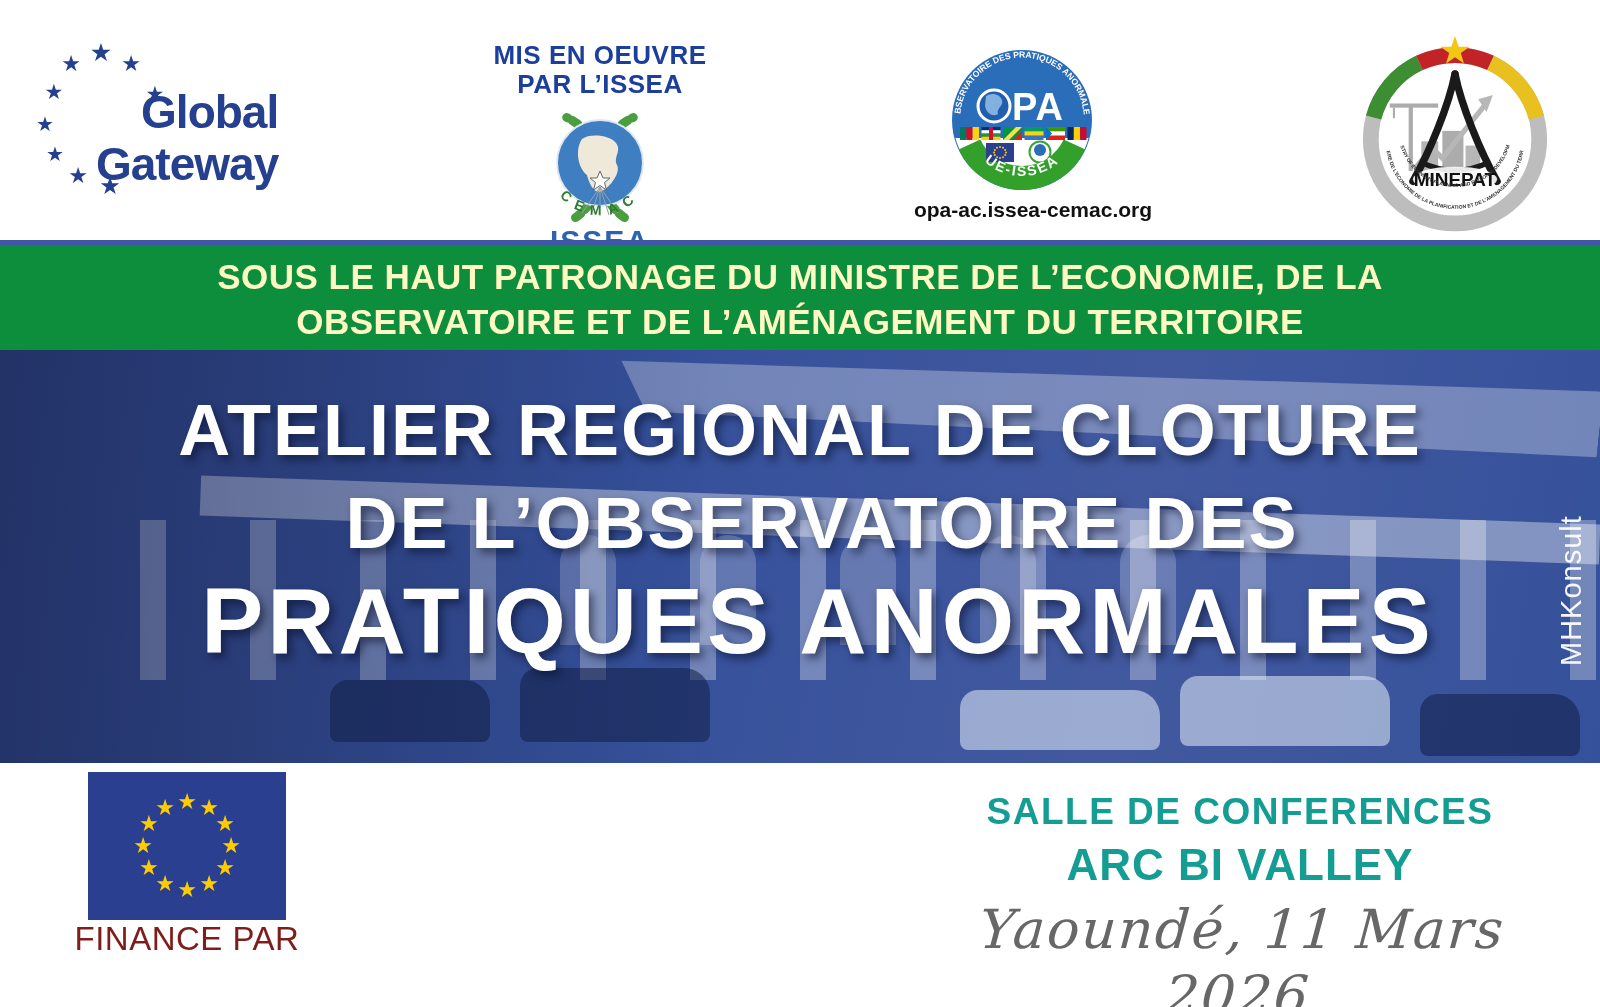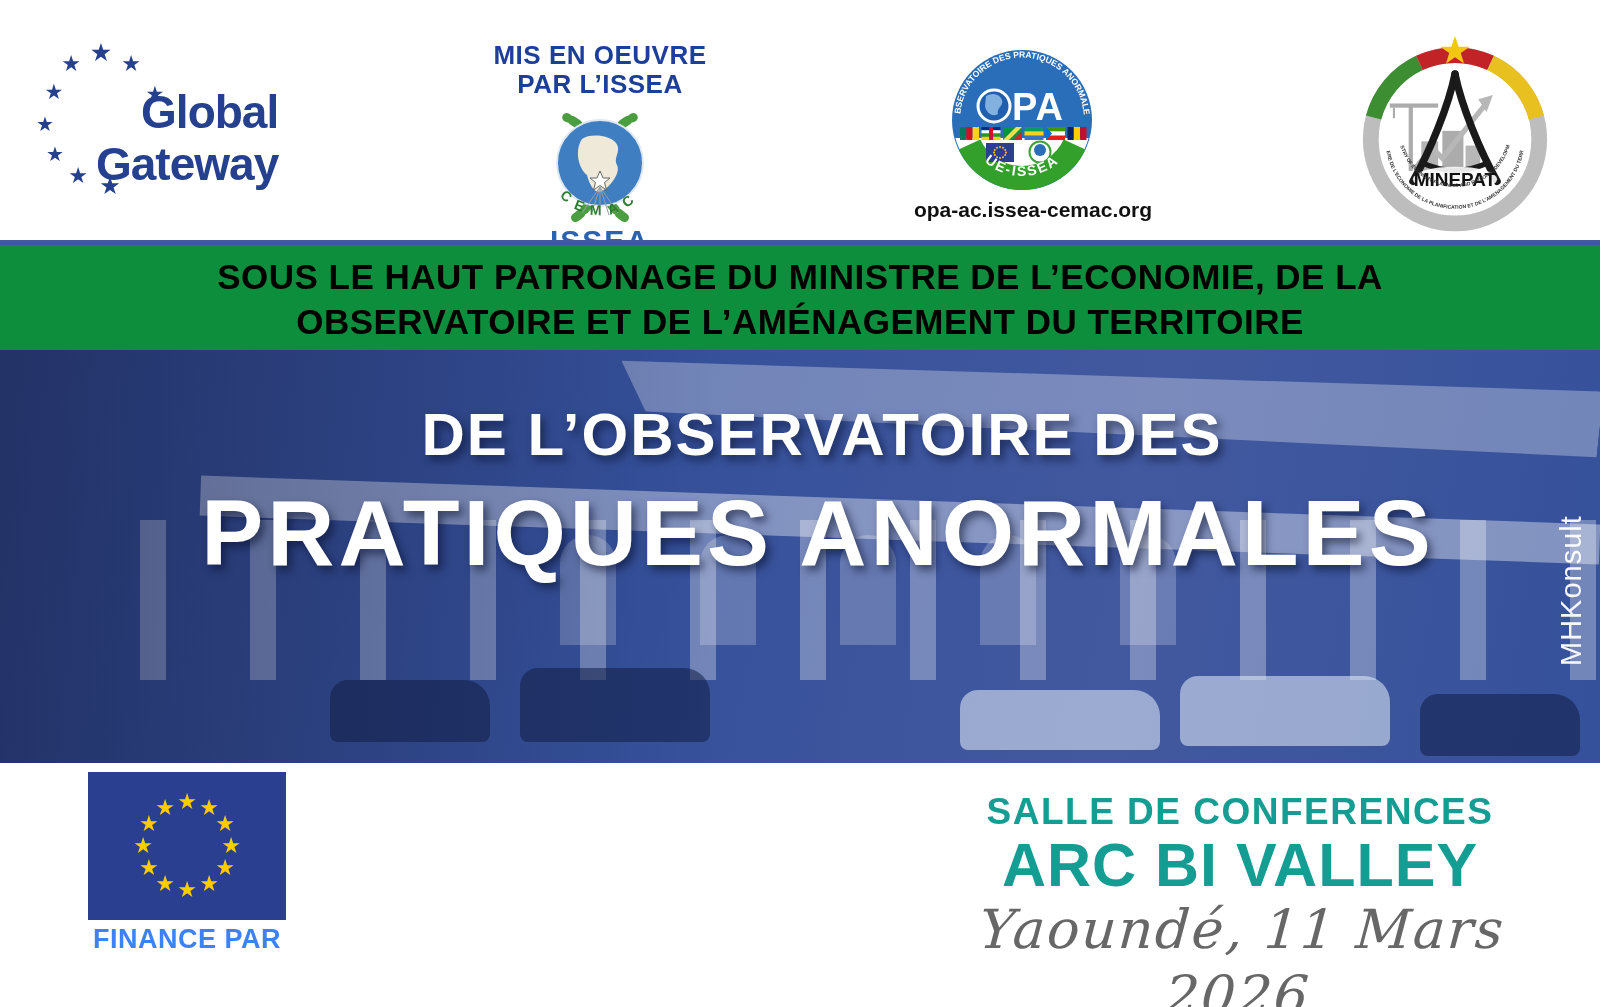--- a/index.html
+++ b/index.html
@@ -33,7 +33,7 @@
   
   .banner { position:absolute; left:0; top:240px; width:1600px; height:110px; background:#0d8e3c;
             border-top:5px solid #3f57a7; text-align:center; padding-top:9px; }
-  .banner .l { color:#000000; font-weight:bold; font-size:35px; line-height:45px; letter-spacing:.5px; }
+  .banner .l { color:#fef9c3; font-weight:bold; font-size:35px; line-height:45px; letter-spacing:.5px; }
 
   
   .panel { position:absolute; left:0; top:350px; width:1600px; height:413px; overflow:hidden;

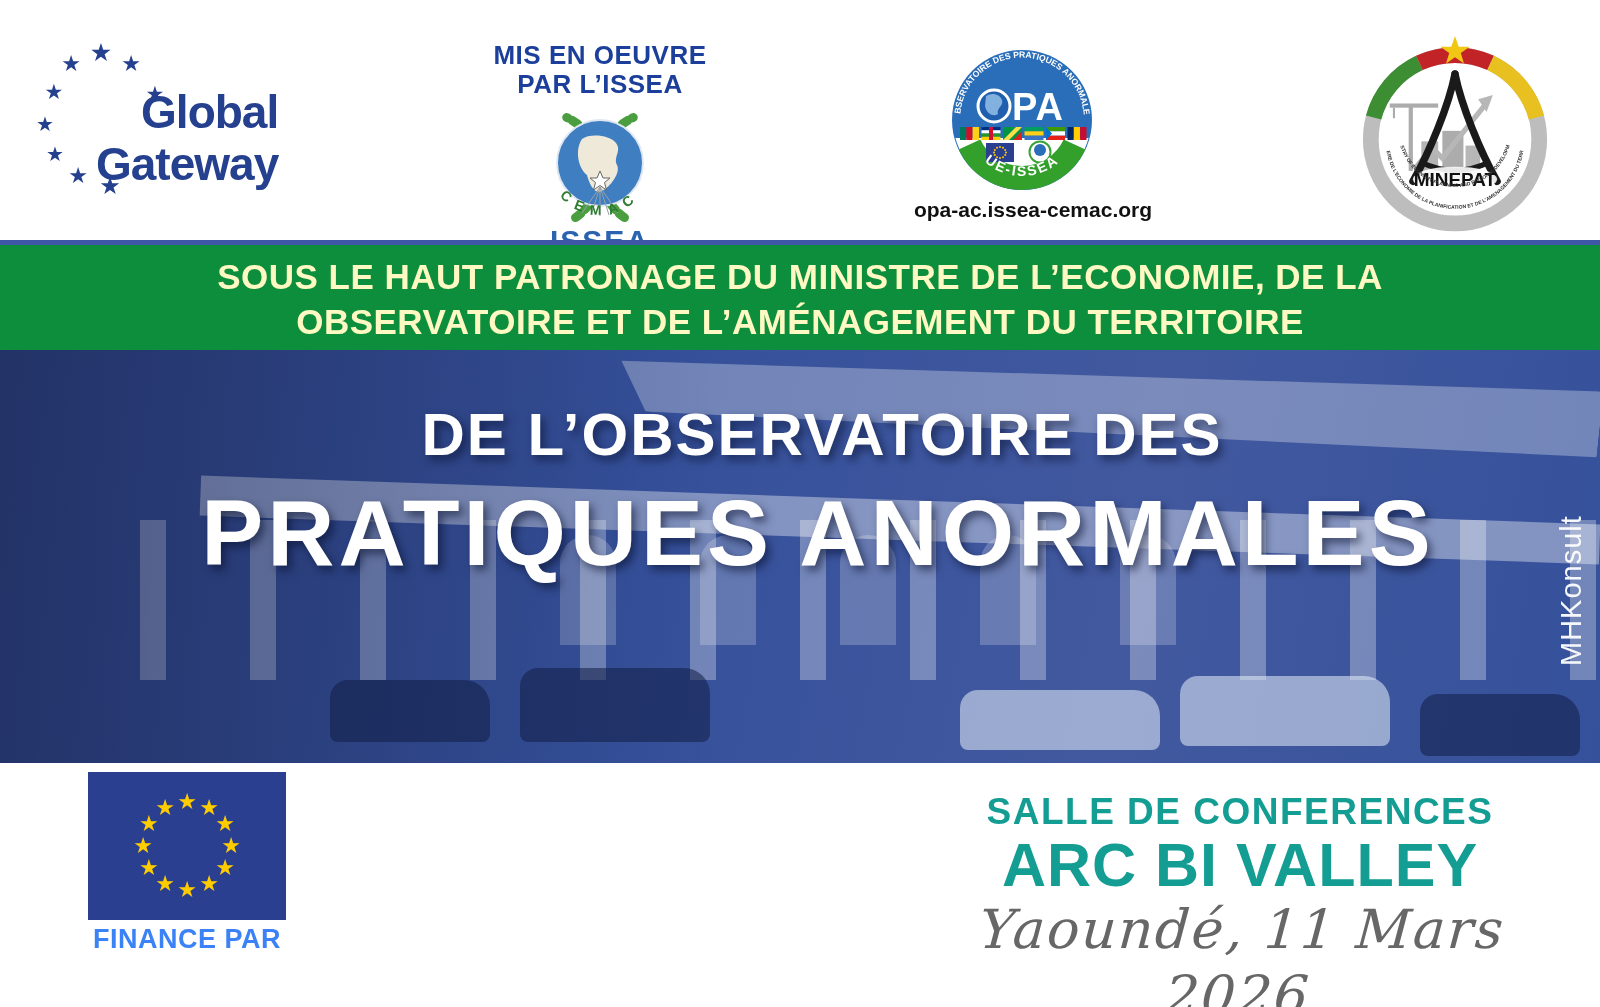--- a/index.html
+++ b/index.html
@@ -266,6 +266,7 @@
     <div class="ph shade"></div>
 
     <div class="titles">
+      <div class="t1">ATELIER REGIONAL DE CLOTURE</div>
       <div class="t2">DE L’OBSERVATOIRE DES</div>
       <div class="t3">PRATIQUES ANORMALES</div>
     </div>

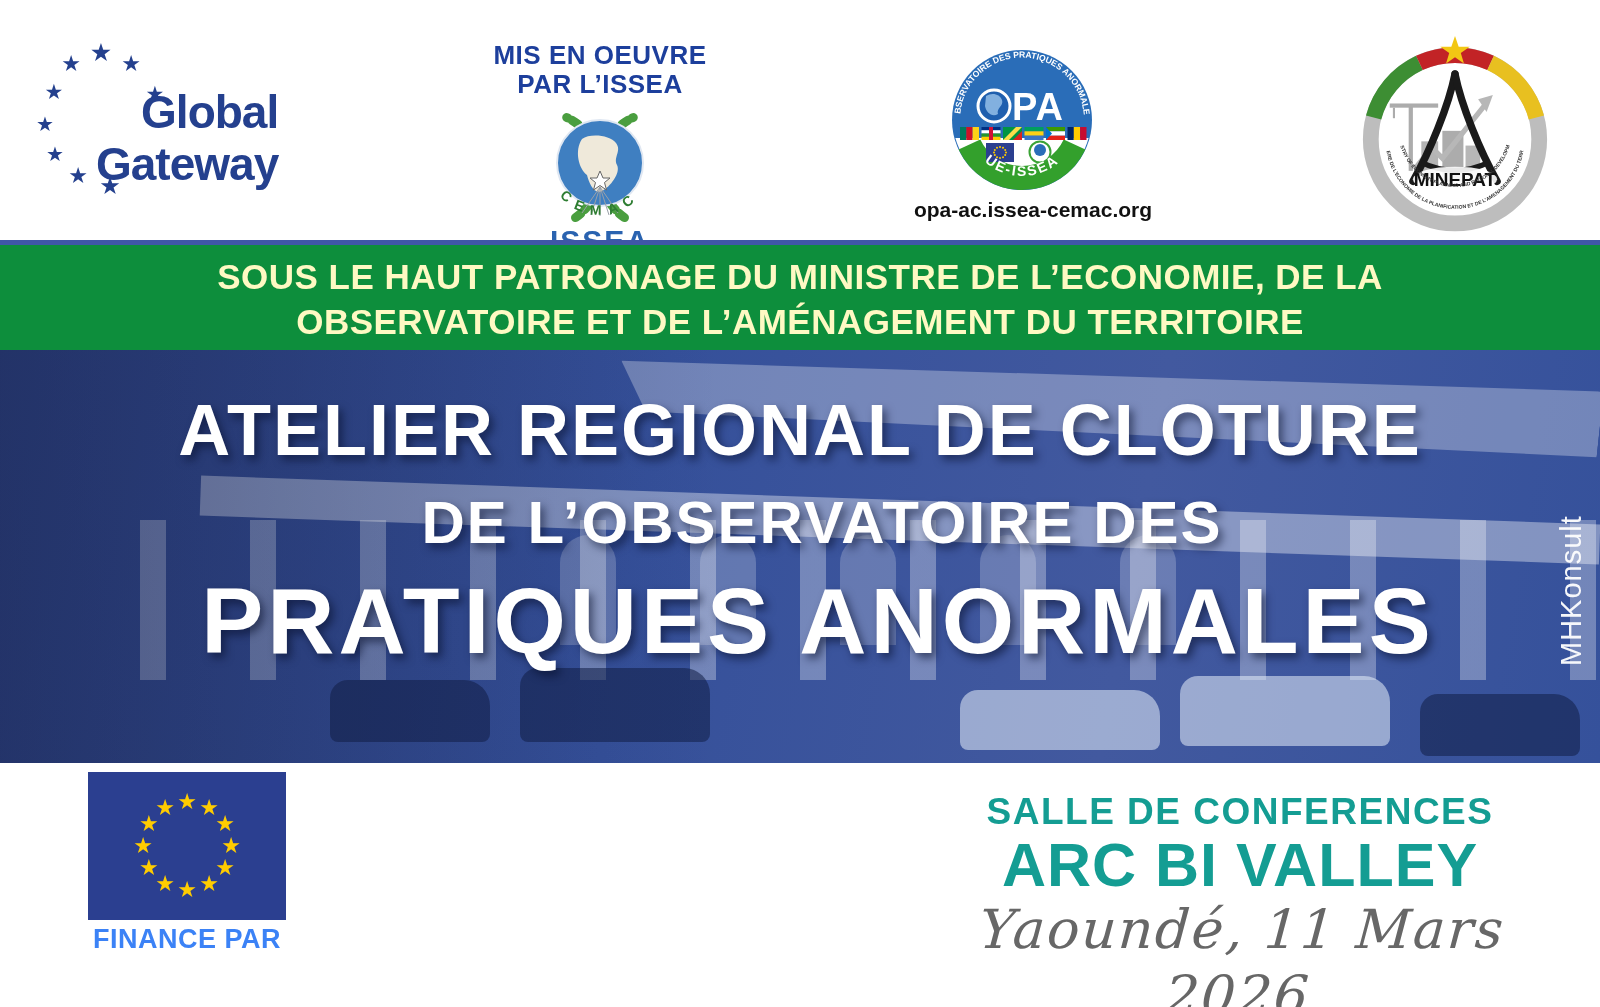--- a/index.html
+++ b/index.html
@@ -54,7 +54,7 @@
   .titles { position:absolute; left:0; top:36px; width:1600px; text-align:center; color:#fff;
             font-weight:bold; text-shadow:4px 5px 9px rgba(5,12,40,.55); white-space:nowrap; }
   .t1 { font-size:72px; line-height:88px; letter-spacing:2px; }
-  .t2 { font-size:60px; line-height:98px; letter-spacing:2px;padding-left:44px; }
+  .t2 { font-size:72px; line-height:98px; letter-spacing:2px;padding-left:44px; }
   .t3 { font-size:93px; line-height:98px; letter-spacing:4px;margin-left:36px; }
 
   .mhk { position:absolute; right:12px; top:86px; height:230px; color:#fff;

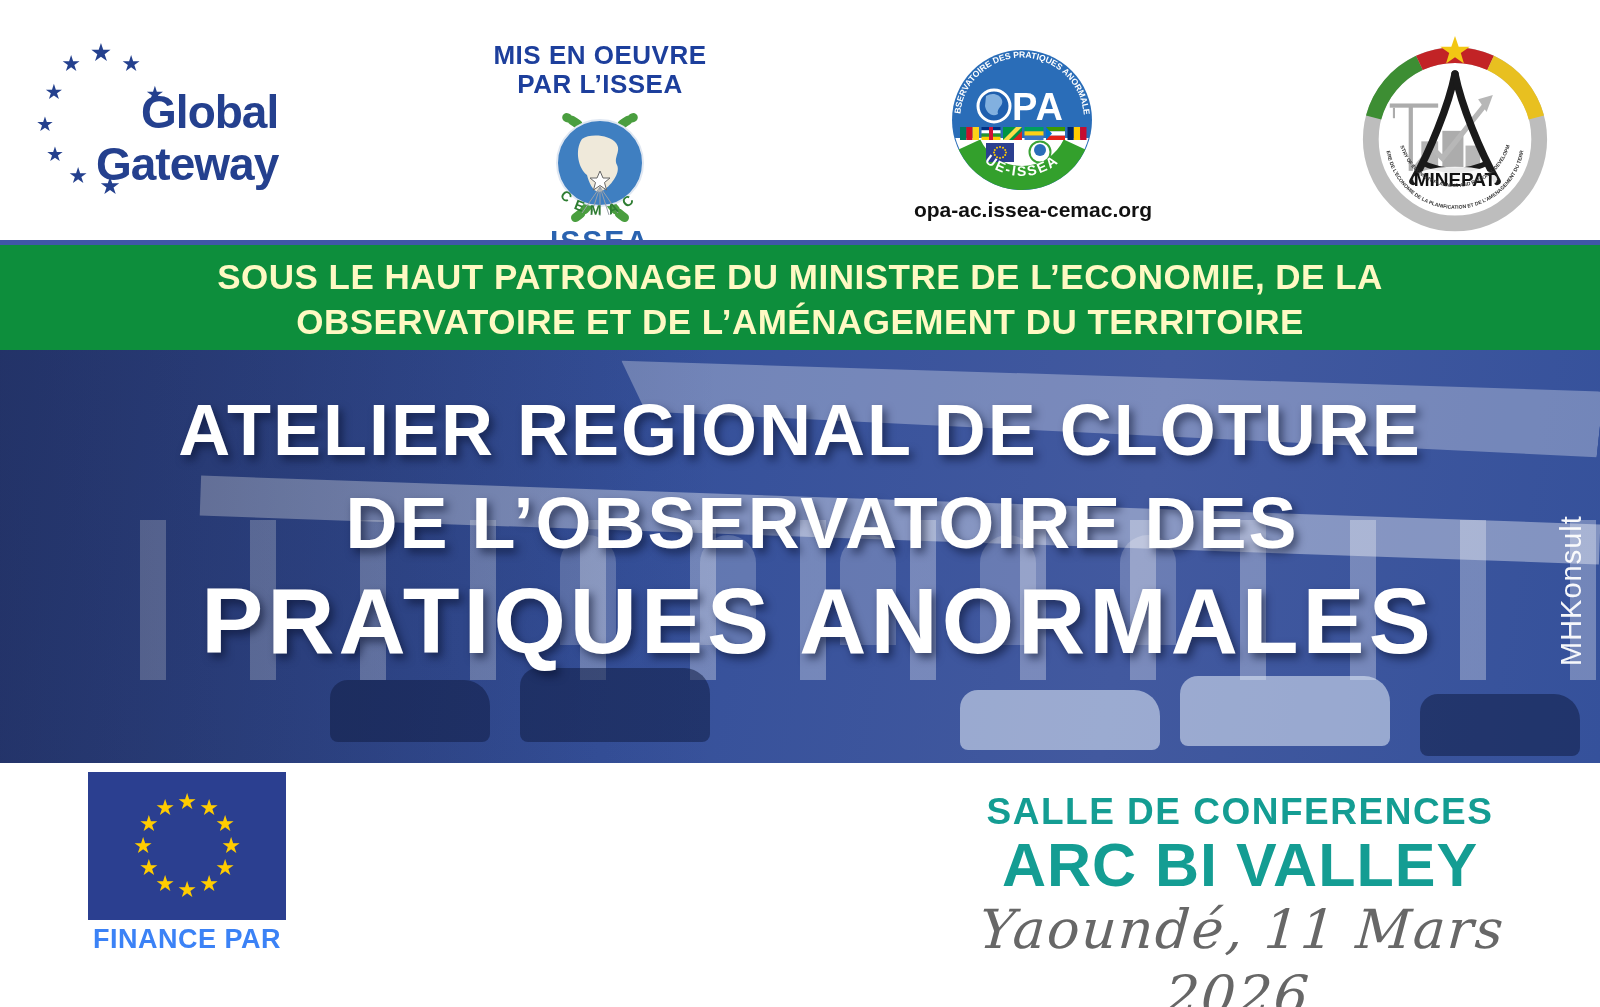--- a/index.html
+++ b/index.html
@@ -68,7 +68,7 @@
              color:#3b82f6; font-weight:bold; font-size:27px; line-height:32px; letter-spacing:.5px; }
   .venue { position:absolute; left:935px; top:28px; width:610px; text-align:center; }
   .v1 { color:#149d93; font-weight:bold; font-size:37px; line-height:42px; letter-spacing:1.5px; }
-  .v2 { color:#149d93; font-weight:bold; font-size:61px; line-height:64px; letter-spacing:1px; }
+  .v2 { color:#149d93; font-weight:bold; font-size:44px; line-height:64px; letter-spacing:1px; }
   .vdate { color:#676767; font-family:"DejaVu Serif", serif; font-style:italic;
            font-size:54px; line-height:66px; letter-spacing:2px; transform:skewX(-4deg); }
 </style>

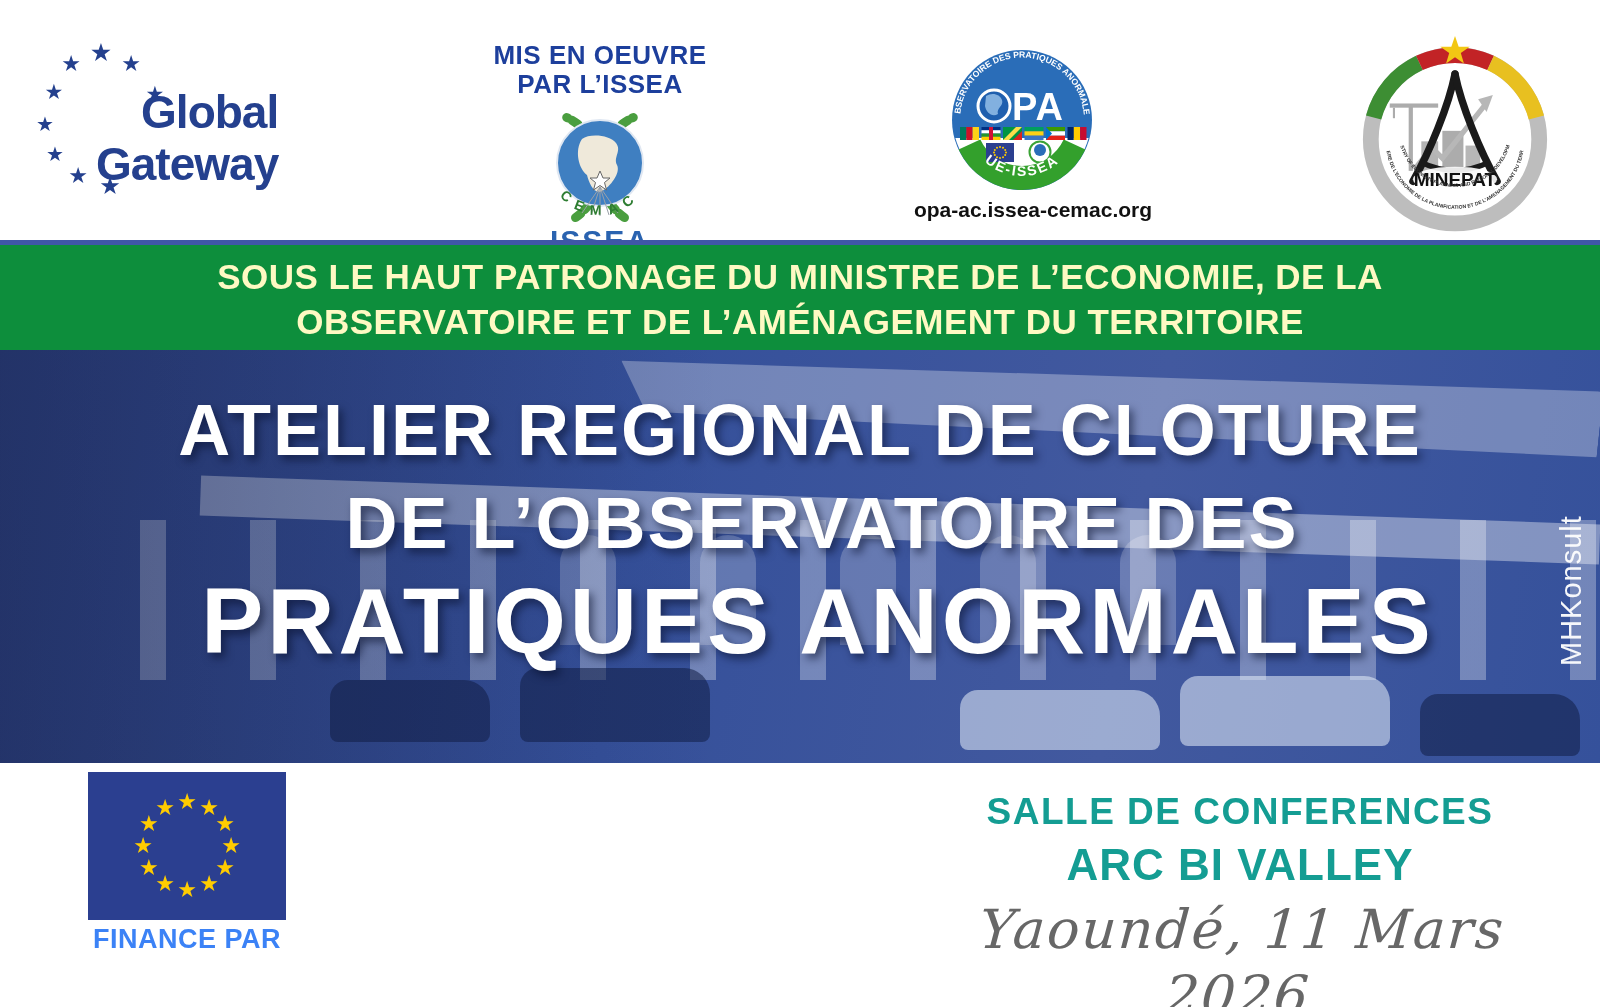--- a/index.html
+++ b/index.html
@@ -65,7 +65,7 @@
   .footer { position:absolute; left:0; top:763px; width:1600px; height:244px; background:#fff; }
   .eu-flag { position:absolute; left:88px; top:9px; }
   .funding { position:absolute; left:12px; top:160px; width:350px; text-align:center;
-             color:#3b82f6; font-weight:bold; font-size:27px; line-height:32px; letter-spacing:.5px; }
+             color:#7f1d1d; font-weight:normal; font-size:33px; line-height:32px; letter-spacing:.5px; }
   .venue { position:absolute; left:935px; top:28px; width:610px; text-align:center; }
   .v1 { color:#149d93; font-weight:bold; font-size:37px; line-height:42px; letter-spacing:1.5px; }
   .v2 { color:#149d93; font-weight:bold; font-size:44px; line-height:64px; letter-spacing:1px; }

